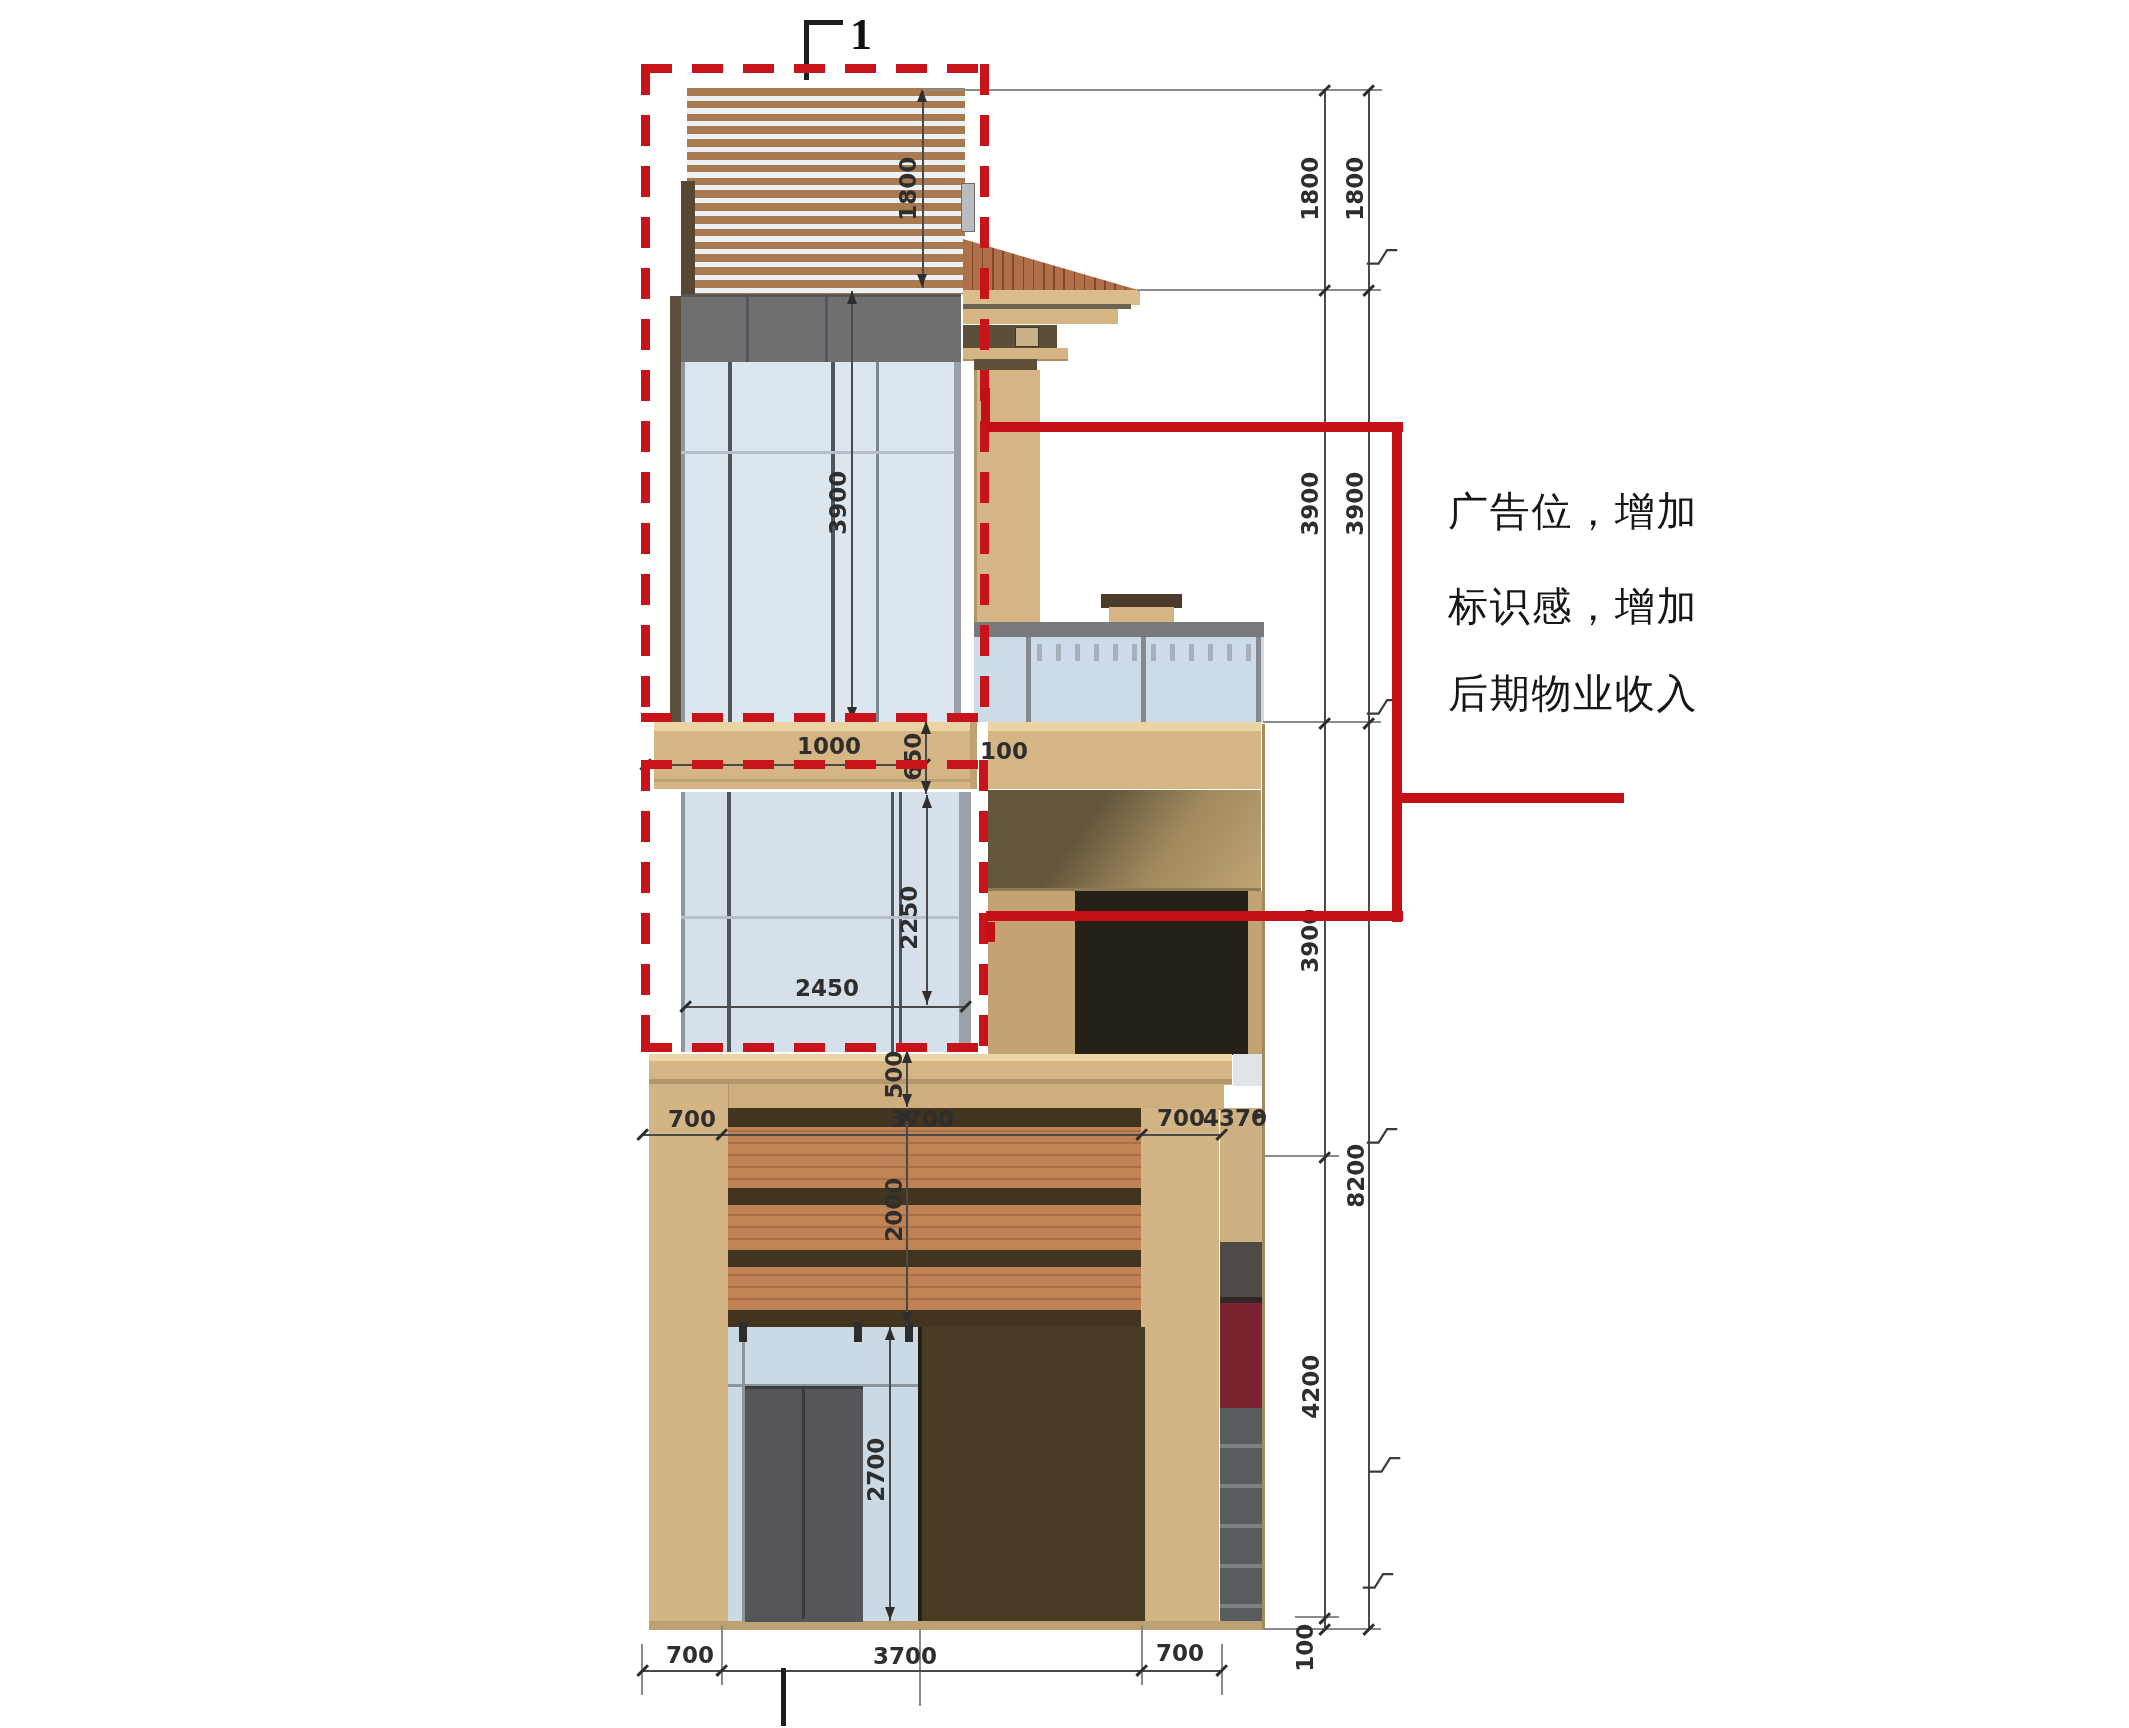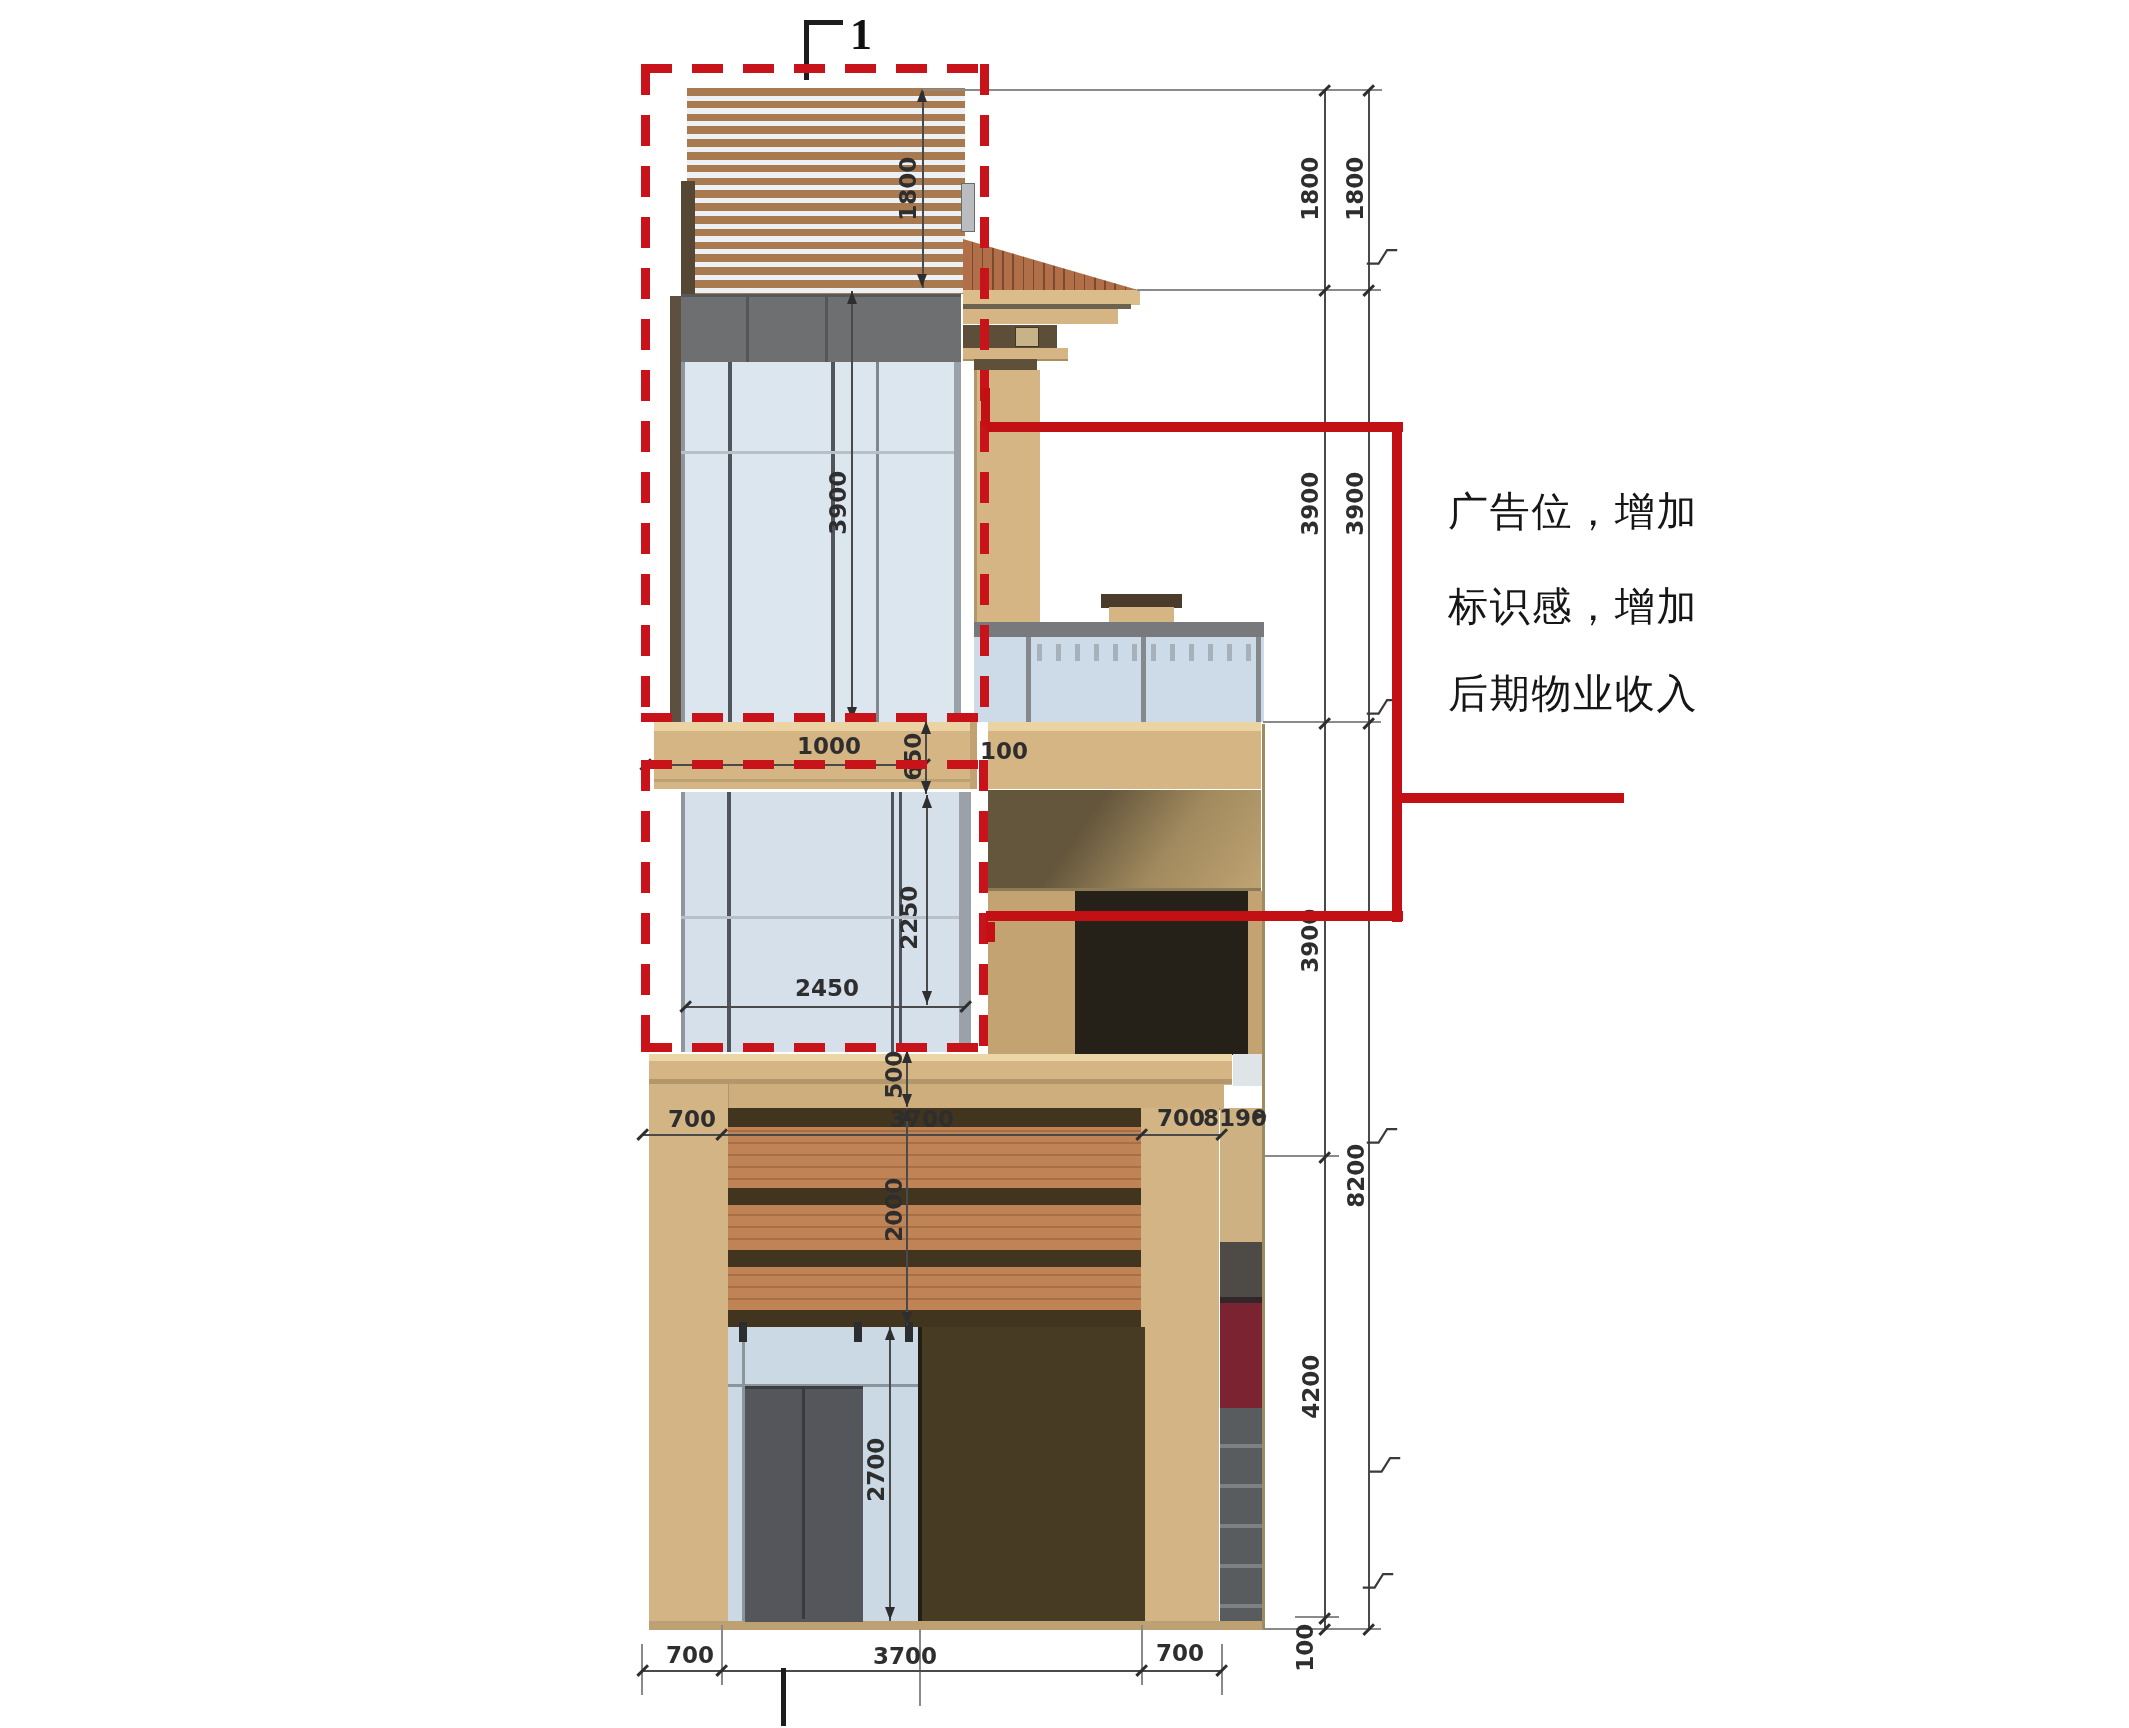--- a/index.html
+++ b/index.html
@@ -240,7 +240,7 @@
   <div class="dim" style="left:641px;top:1106px;">700</div>
   <div class="dim" style="left:871px;top:1106px;">3700</div>
   <div class="dim" style="left:1130px;top:1105px;">700</div>
-  <div class="dim" style="left:1184px;top:1105px;">8190</div>
+  <div class="dim" style="left:1184px;top:1105px;">4370</div>
   <div class="arr" style="left:1254px;top:1112px;border-top:4.3px solid transparent;border-bottom:4.3px solid transparent;border-left:13.6px solid #2e2e2e;"></div>
 
   <div class="dl" style="left:906px;top:1108px;width:1.7px;height:217px;"></div>

